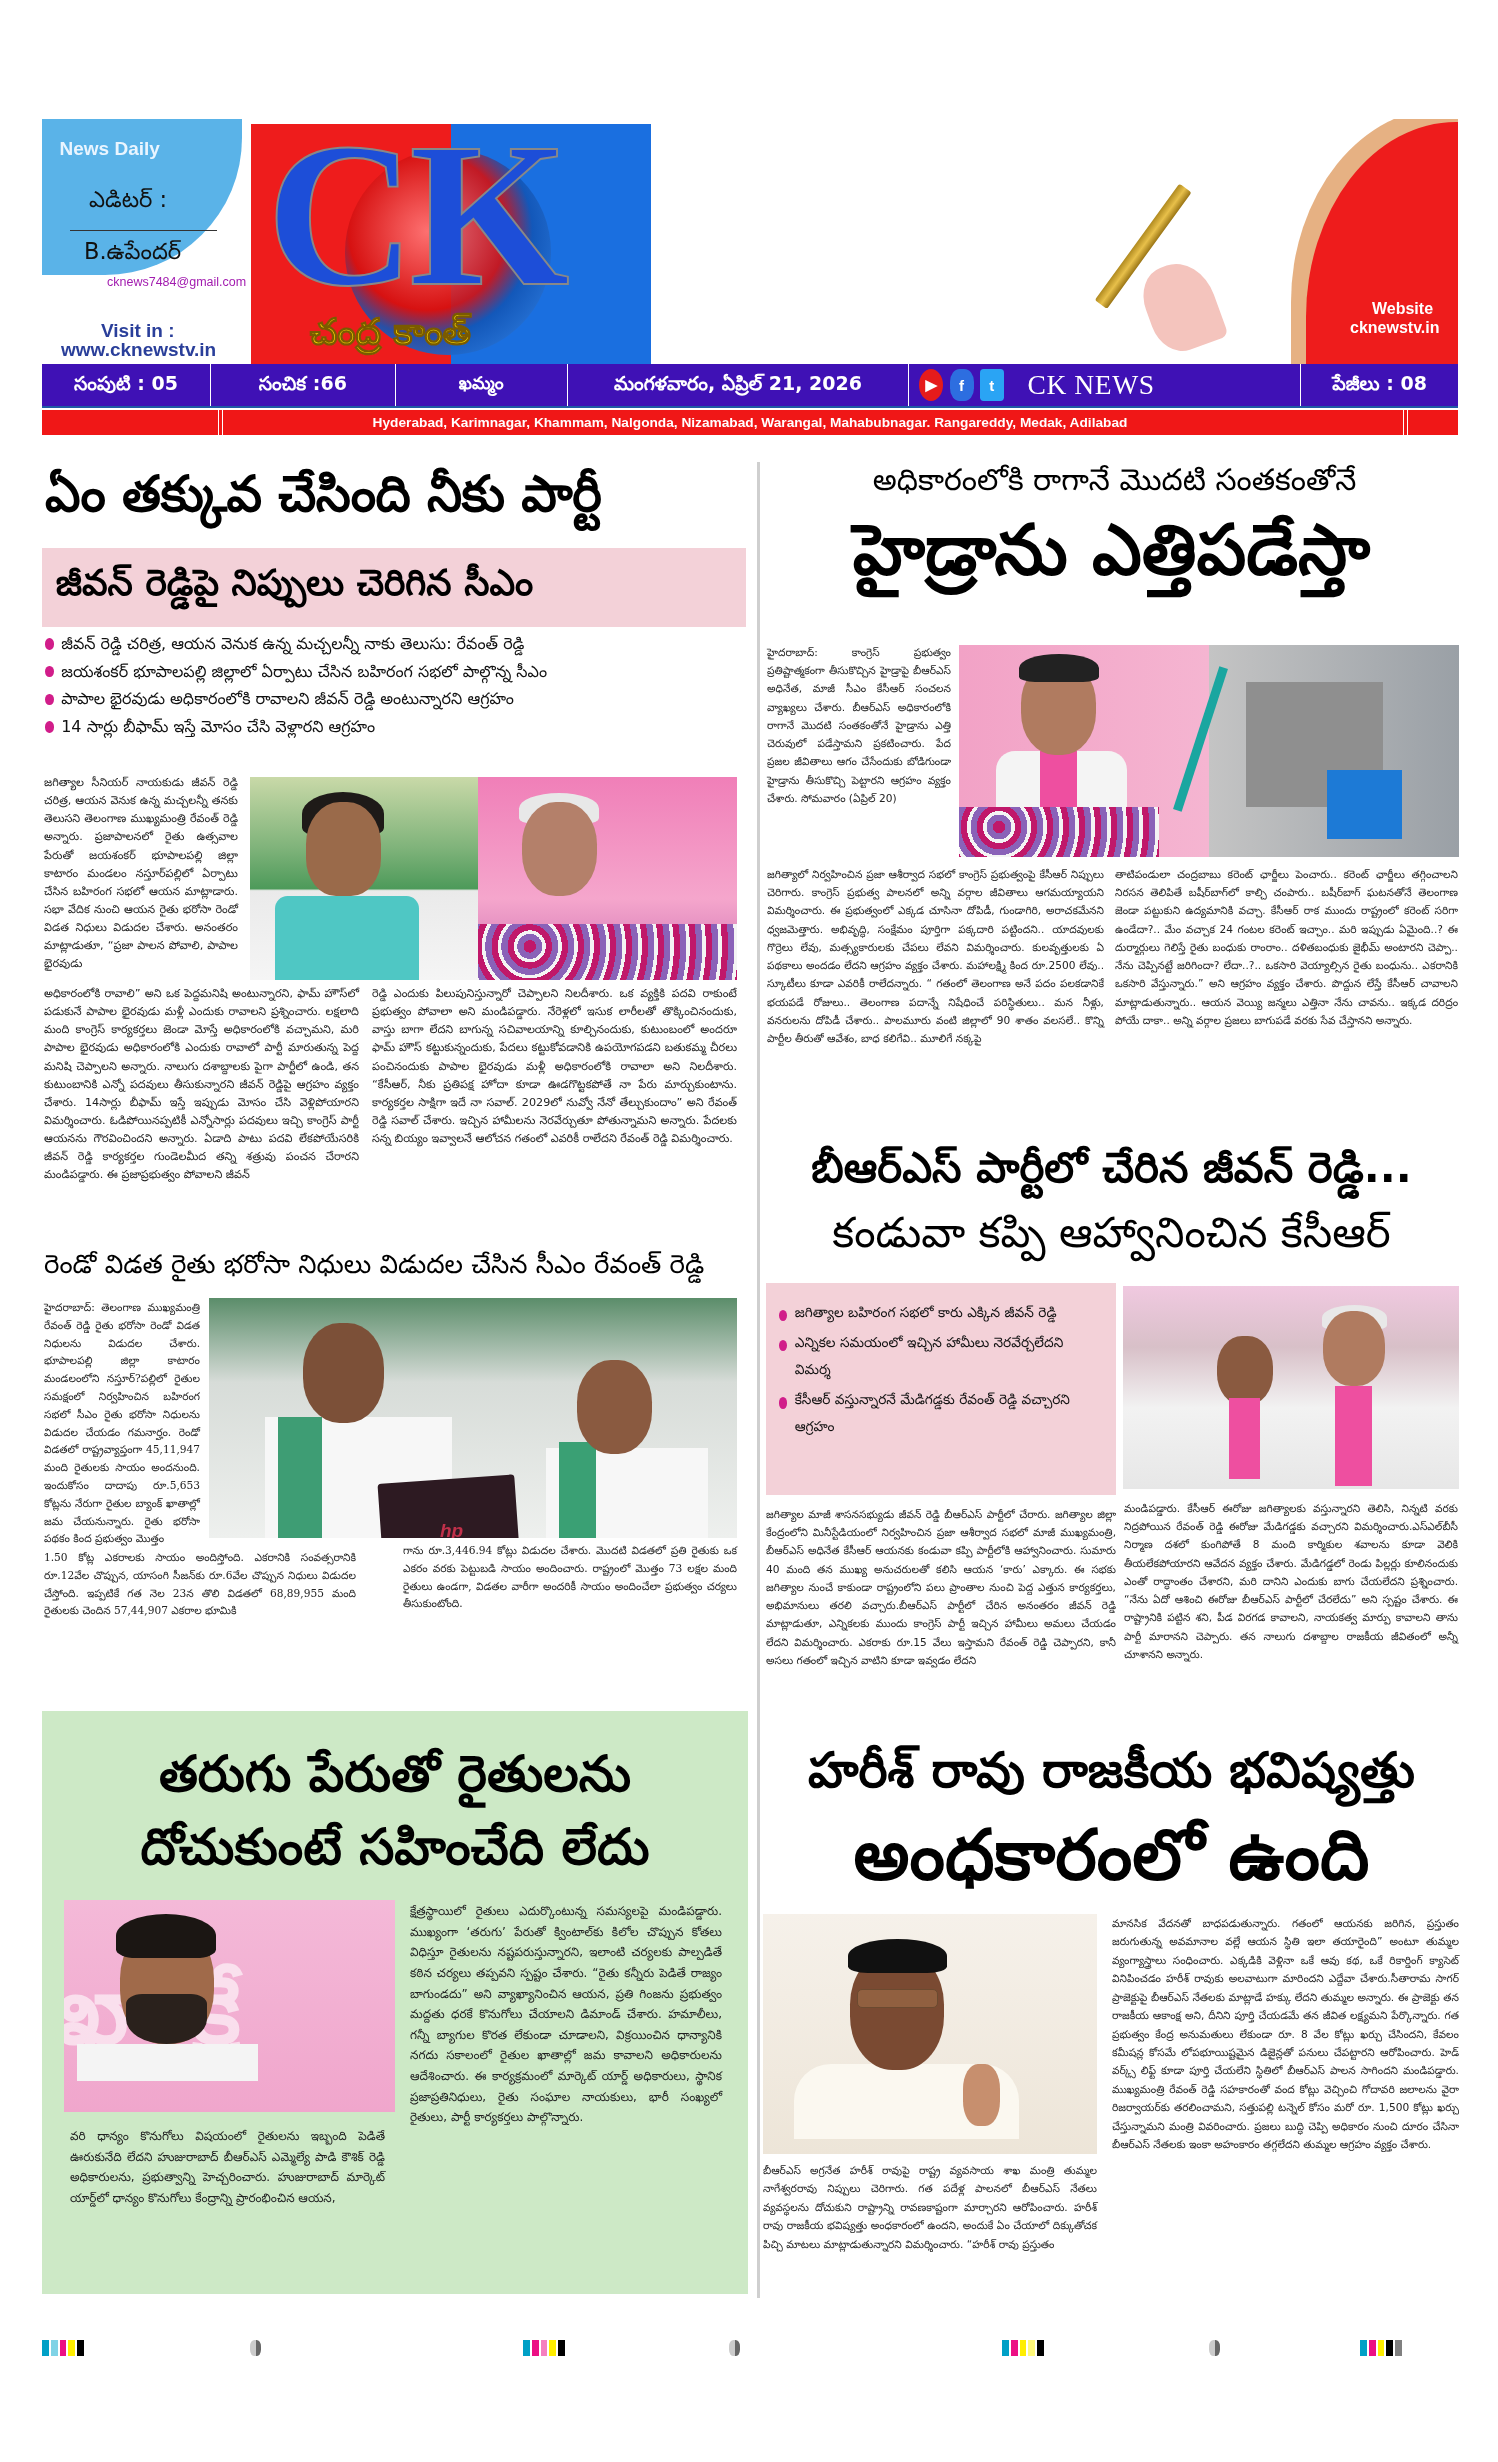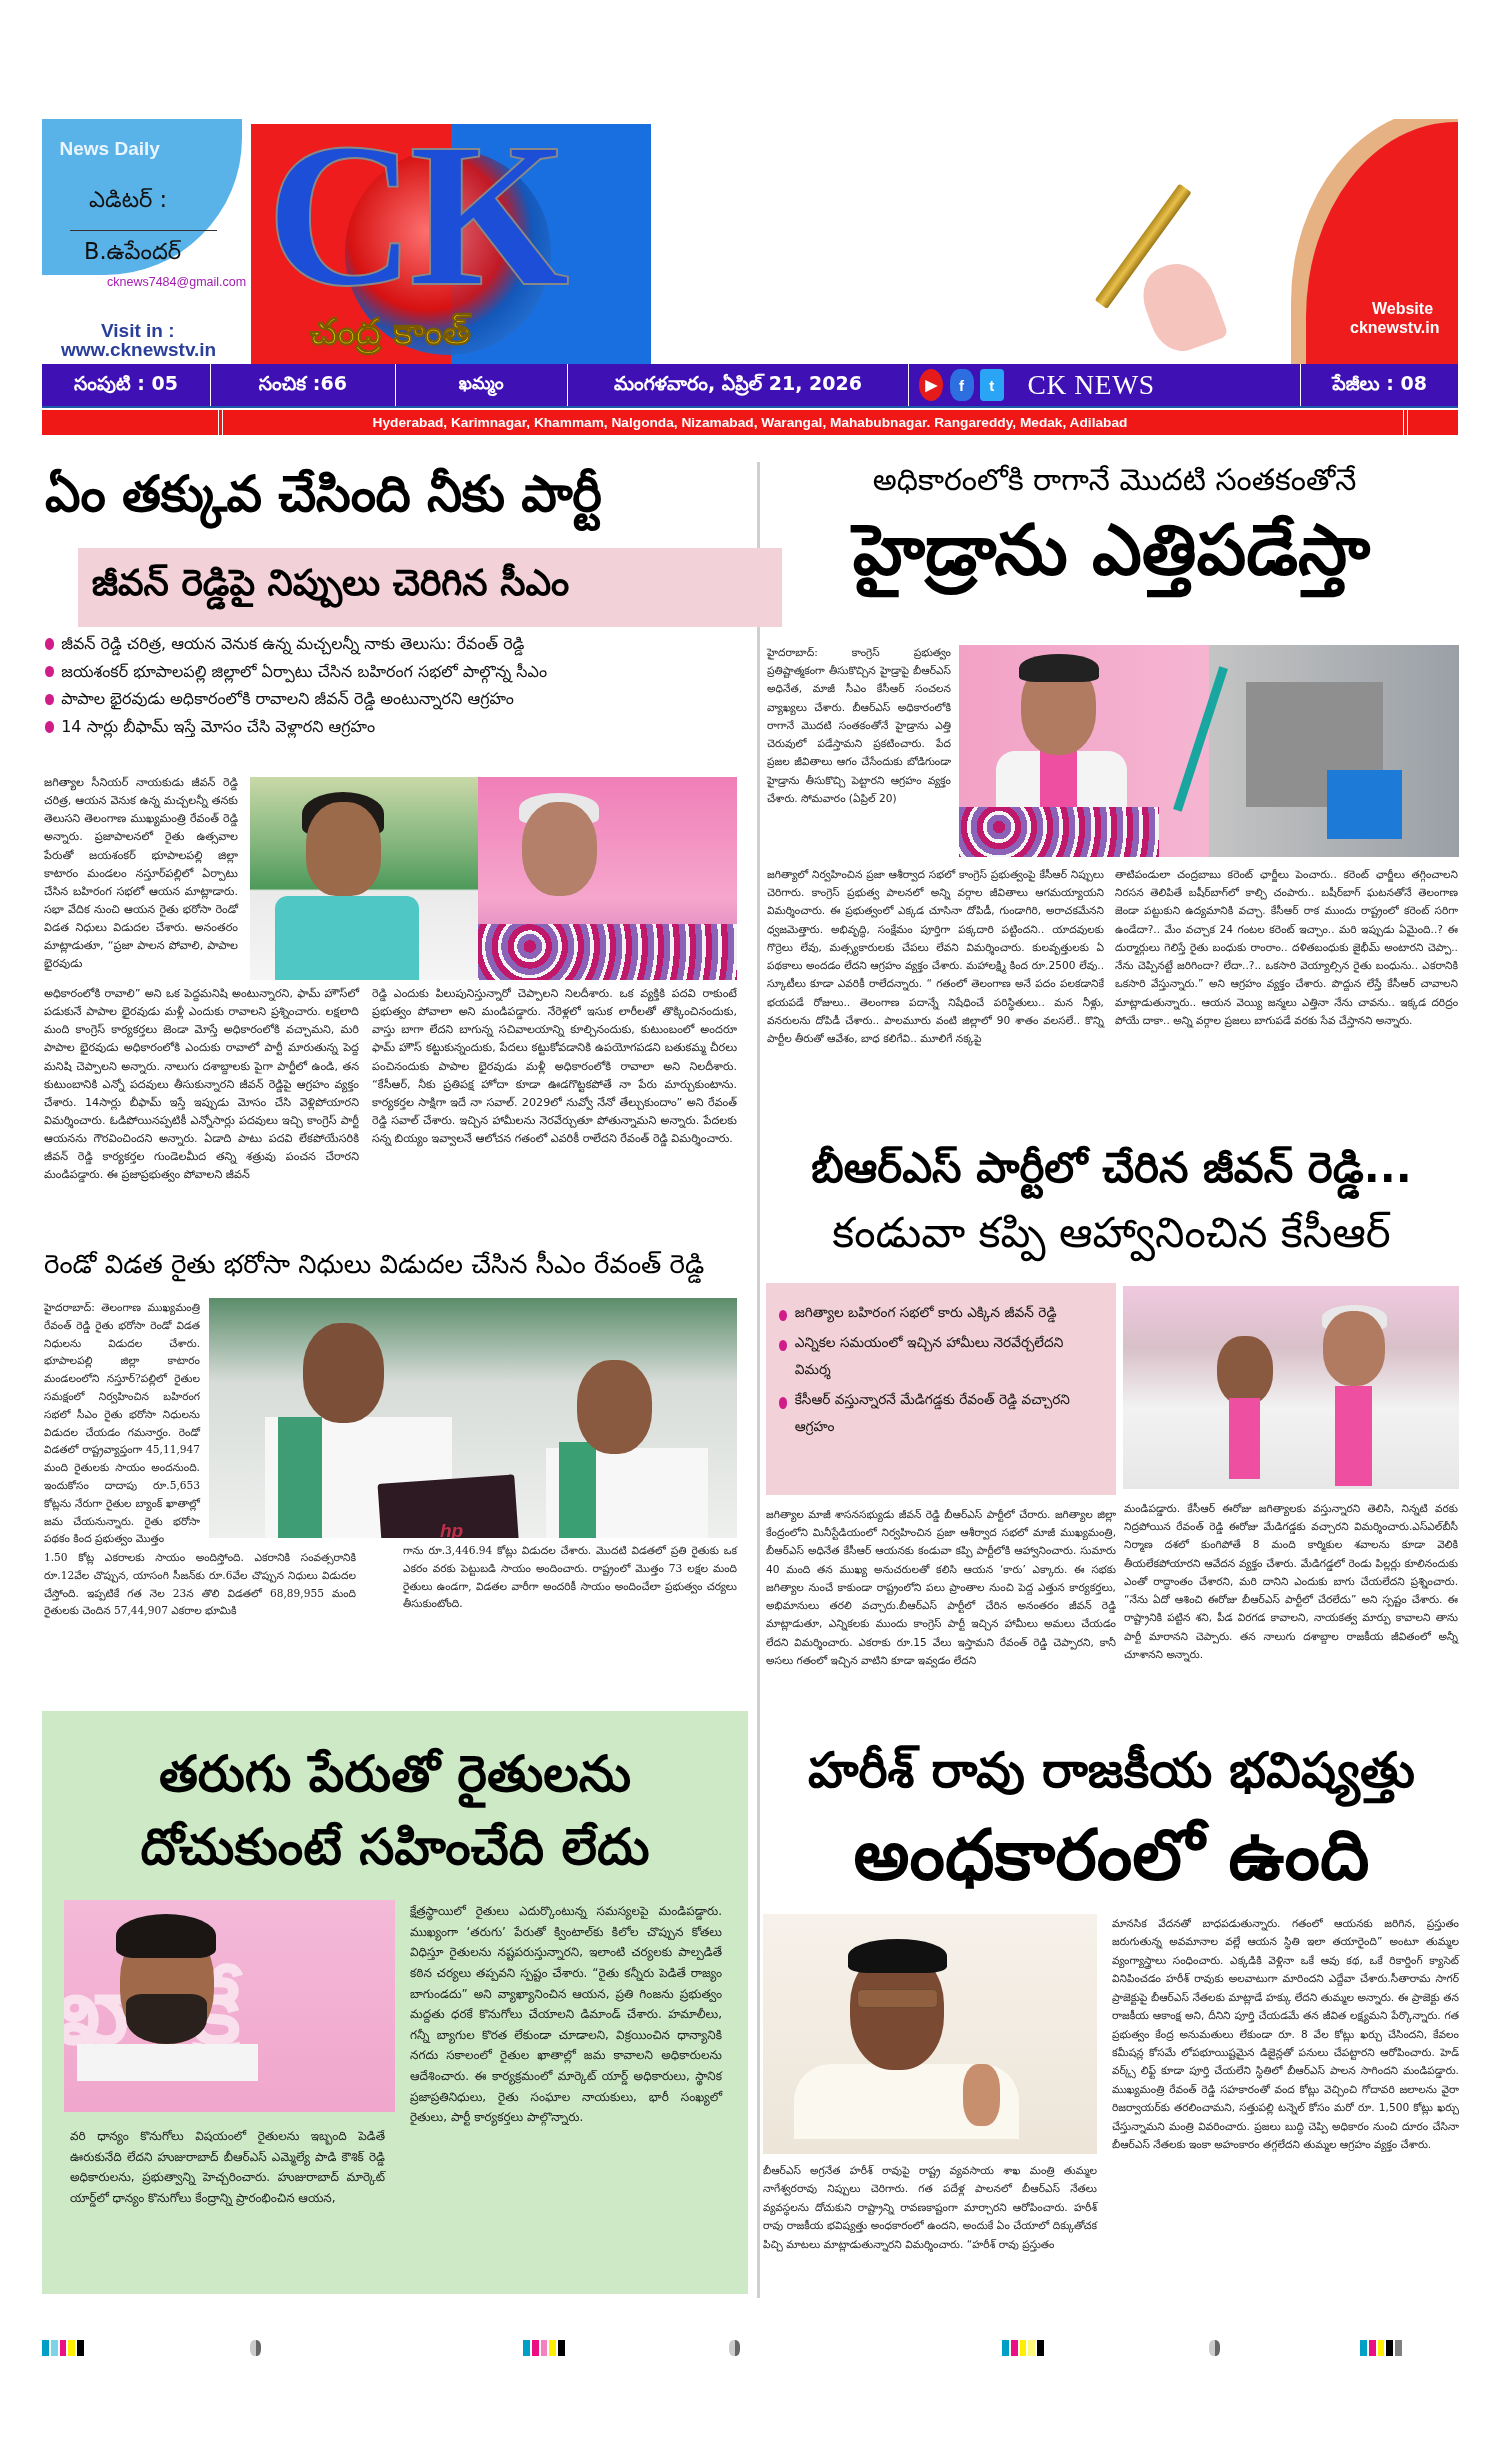--- a/index.html
+++ b/index.html
@@ -192,7 +192,7 @@
 
 <article>
   <h1 class="abs h1-big" style="left:45px; top:465px;">ఏం తక్కువ చేసింది నీకు పార్టీ</h1>
-  <div class="abs pinkbox" style="left:42px; top:548px; width:704px; height:79px;margin-left:36px;">
+  <div class="abs pinkbox" style="left:42px; top:548px; width:704px; height:79px;">
     <div class="h-sub" style="position:absolute; left:13.7px; top:13.7px;">జీవన్ రెడ్డిపై నిప్పులు చెరిగిన సీఎం</div>
   </div>
   <ul class="abs bullets" style="left:45px; top:632px; width:706px;">

